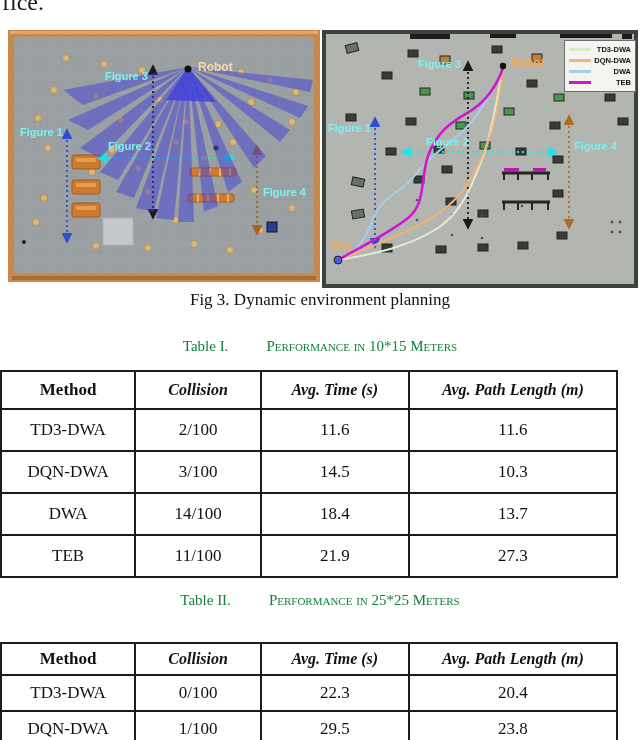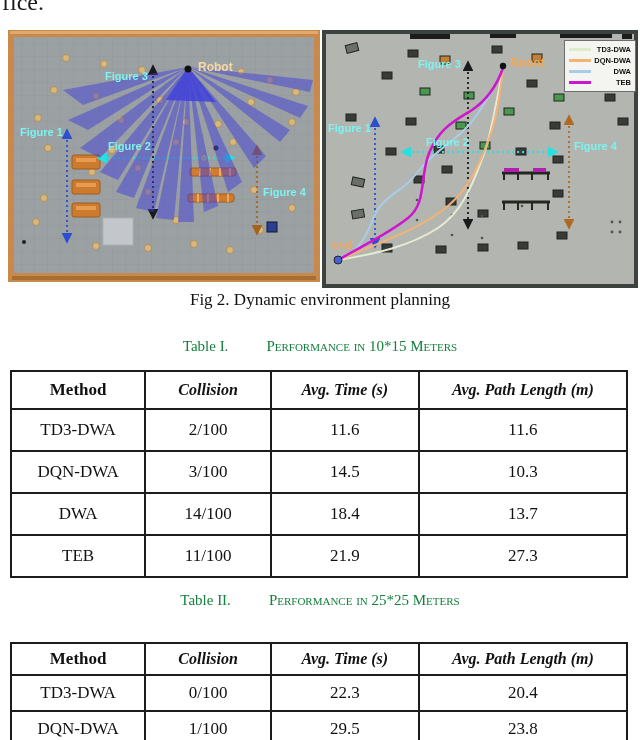--- a/index.html
+++ b/index.html
@@ -23,7 +23,7 @@
   }
   .flabel.robot-l{color:#f6d9a4;font-size:12px;}
   .flabel.robot-r{color:#f2a855;font-size:12px;}
-  .flabel.end-r{color:#f0a860;font-family:Liberation Mono, monospace;}
+  .flabel.end-r{color:#f0a860;}
   
   .legend{
     position:absolute;top:10px;right:2px;width:72px;

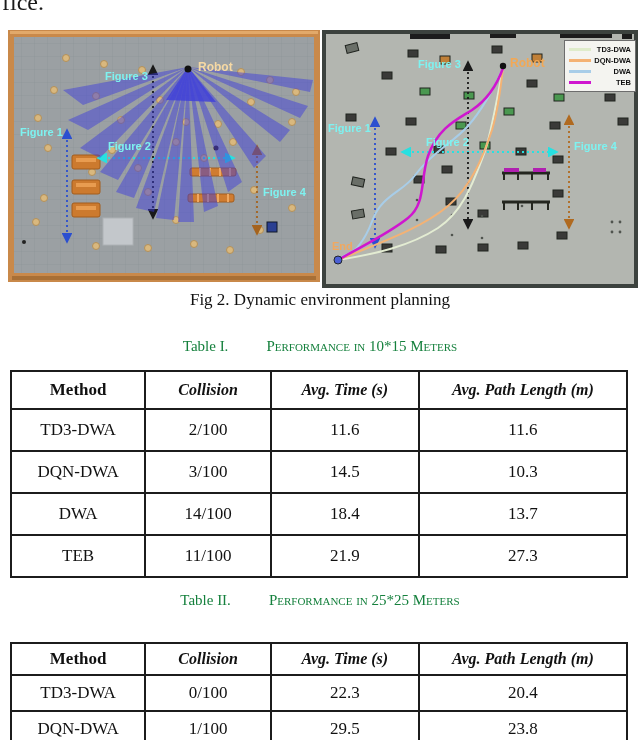--- a/index.html
+++ b/index.html
@@ -333,7 +333,7 @@
   </div>
 </div>
 
-<div class="fig-caption">Fig 2. Dynamic environment planning</div>
+<div class="fig-caption">Fig 3. Dynamic environment planning</div>
 
 <div class="tbl-caption" id="t1cap">
   <span class="cap-label">Table I.</span><span class="cap-title">Performance in 10*15 Meters</span>

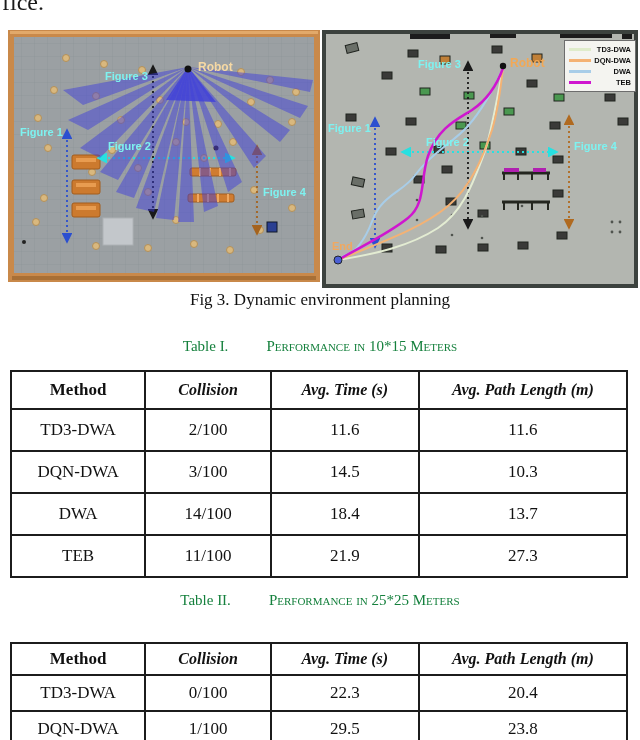--- a/index.html
+++ b/index.html
@@ -56,7 +56,7 @@
   #t2cap{top:592px;}
   
   table.perf{
-    position:absolute;left:10px;width:618px;
+    position:absolute;left:0;width:618px;
     border-collapse:collapse;table-layout:fixed;
     font-family:"Liberation Serif",serif;color:#111;
   }

